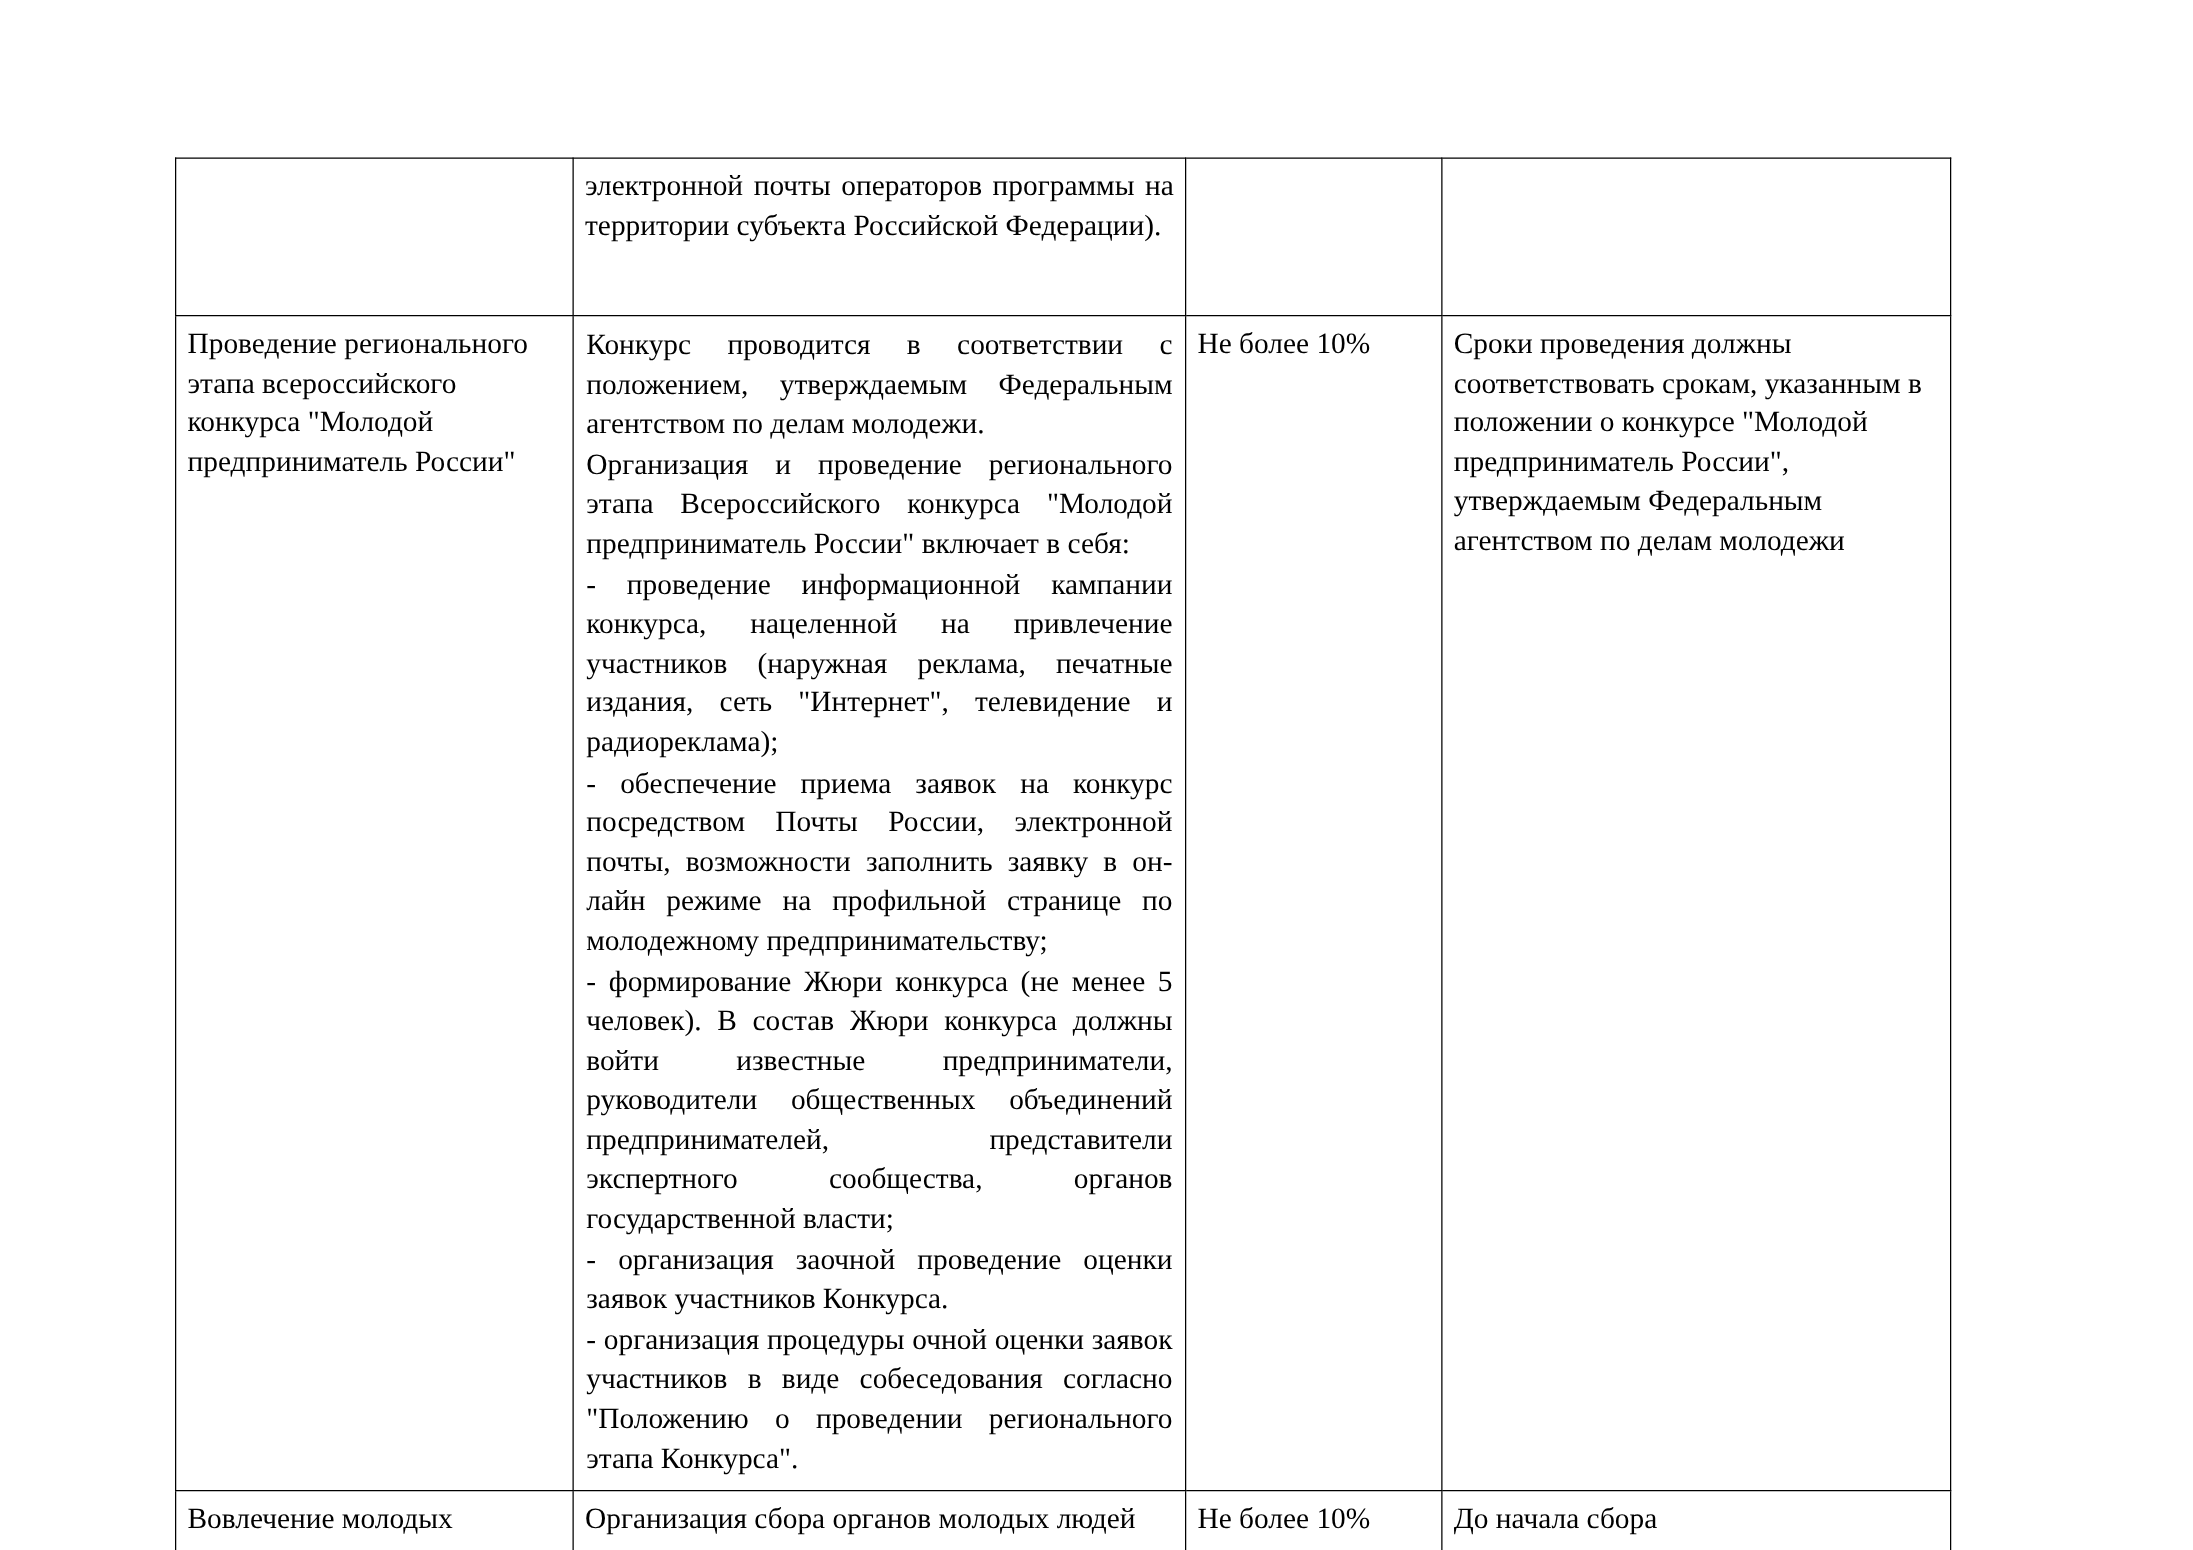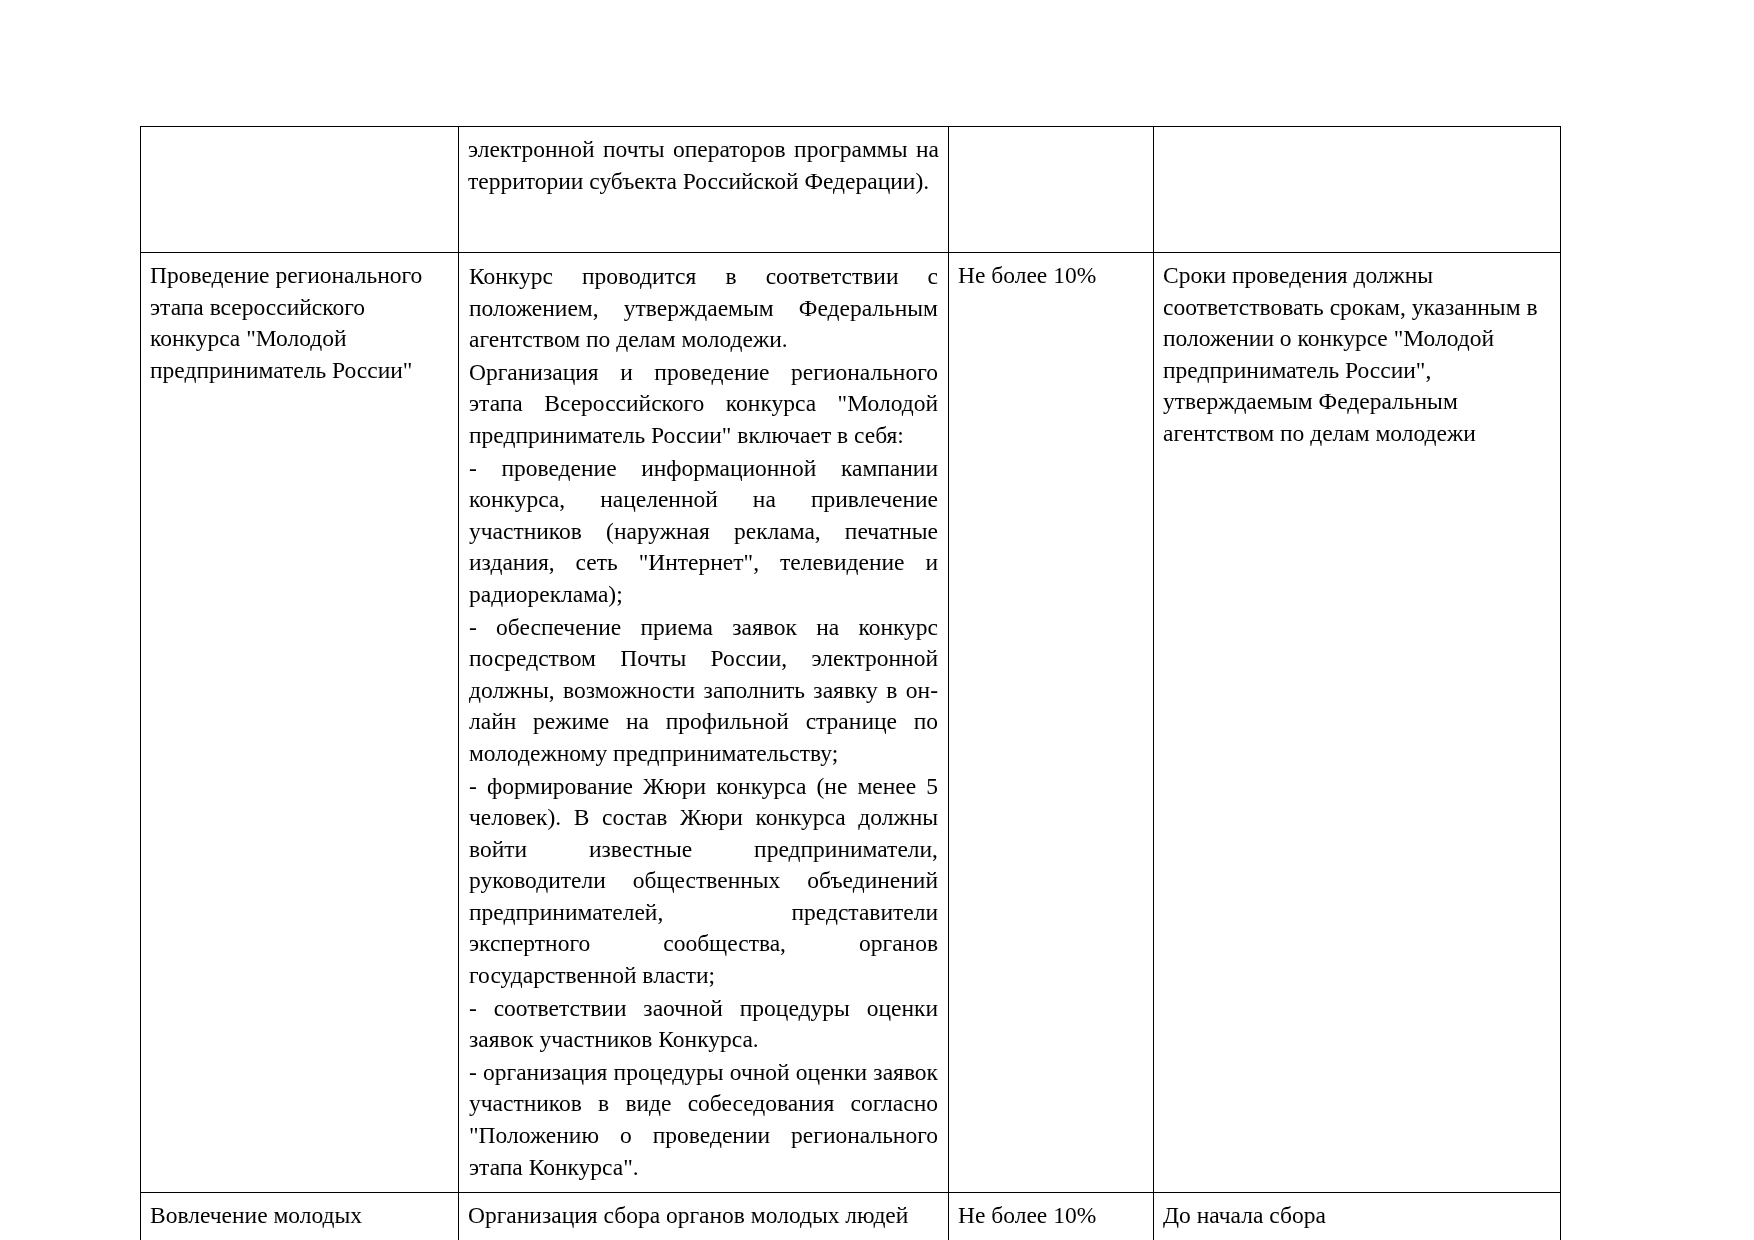--- a/index.html
+++ b/index.html
@@ -93,7 +93,7 @@
               <p>Конкурс проводится в соответствии с положением, утверждаемым Федеральным агентством по делам молодежи.</p>
               <p>Организация и проведение регионального этапа Всероссийского конкурса "Молодой предприниматель России" включает в себя:</p>
               <p>- проведение информационной кампании конкурса, нацеленной на привлечение участников (наружная реклама, печатные издания, сеть "Интернет", телевидение и радиореклама);</p>
-              <p>- обеспечение приема заявок на конкурс посредством Почты России, электронной должны, возможности заполнить заявку в он-лайн режиме на профильной странице по молодежному предпринимательству;</p>
+              <p>- обеспечение приема заявок на конкурс посредством Почты России, электронной почты, возможности заполнить заявку в он-лайн режиме на профильной странице по молодежному предпринимательству;</p>
               <p>- формирование Жюри конкурса (не менее 5 человек). В состав Жюри конкурса должны войти известные предприниматели, руководители общественных объединений предпринимателей, представители экспертного сообщества, органов государственной власти;</p>
               <p>- соответствии заочной процедуры оценки заявок участников Конкурса.</p>
               <p>- организация процедуры очной оценки заявок участников в виде собеседования согласно "Положению о проведении регионального этапа Конкурса".</p>

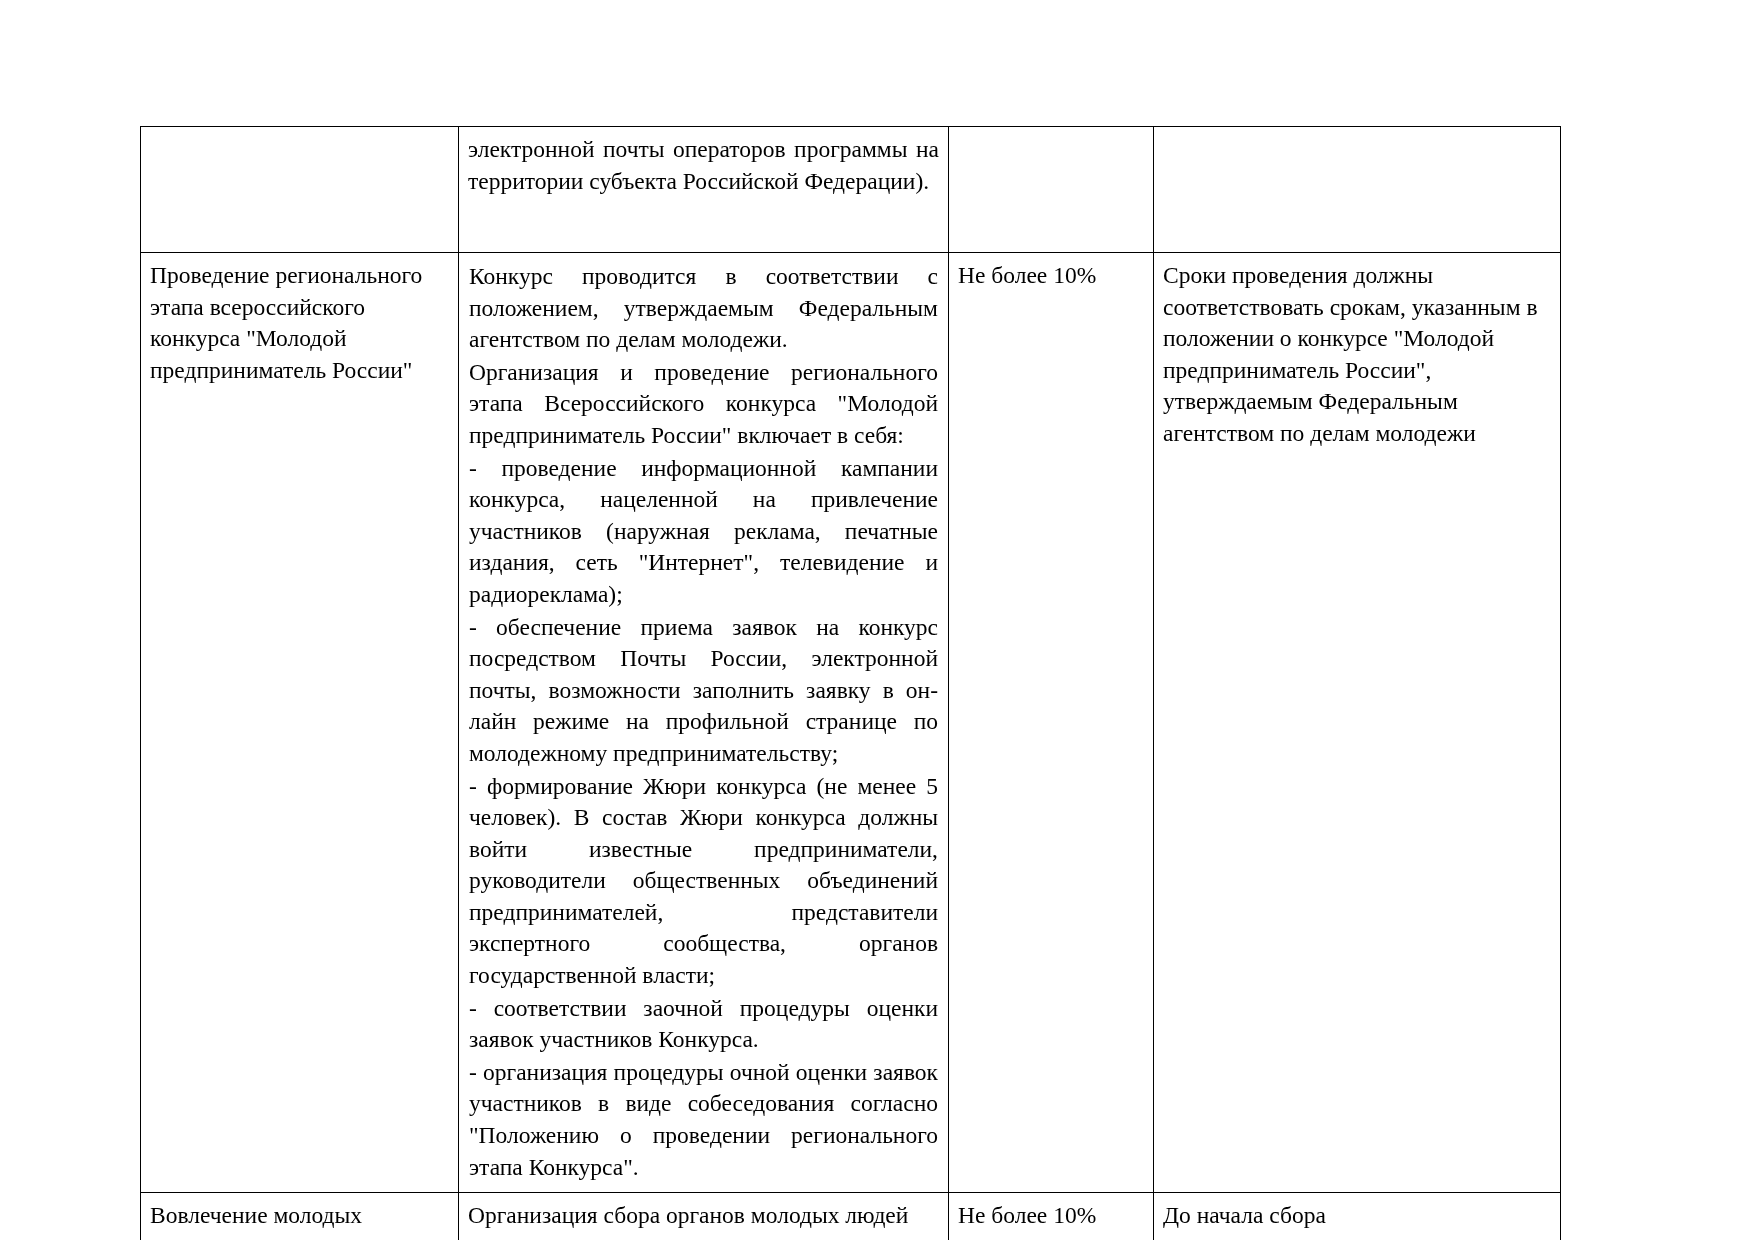--- a/index.html
+++ b/index.html
@@ -95,7 +95,7 @@
               <p>- проведение информационной кампании конкурса, нацеленной на привлечение участников (наружная реклама, печатные издания, сеть "Интернет", телевидение и радиореклама);</p>
               <p>- обеспечение приема заявок на конкурс посредством Почты России, электронной почты, возможности заполнить заявку в он-лайн режиме на профильной странице по молодежному предпринимательству;</p>
               <p>- формирование Жюри конкурса (не менее 5 человек). В состав Жюри конкурса должны войти известные предприниматели, руководители общественных объединений предпринимателей, представители экспертного сообщества, органов государственной власти;</p>
-              <p>- соответствии заочной процедуры оценки заявок участников Конкурса.</p>
+              <p>- организация заочной проведение оценки заявок участников Конкурса.</p>
               <p>- организация процедуры очной оценки заявок участников в виде собеседования согласно "Положению о проведении регионального этапа Конкурса".</p>
             </div>
         </td>

